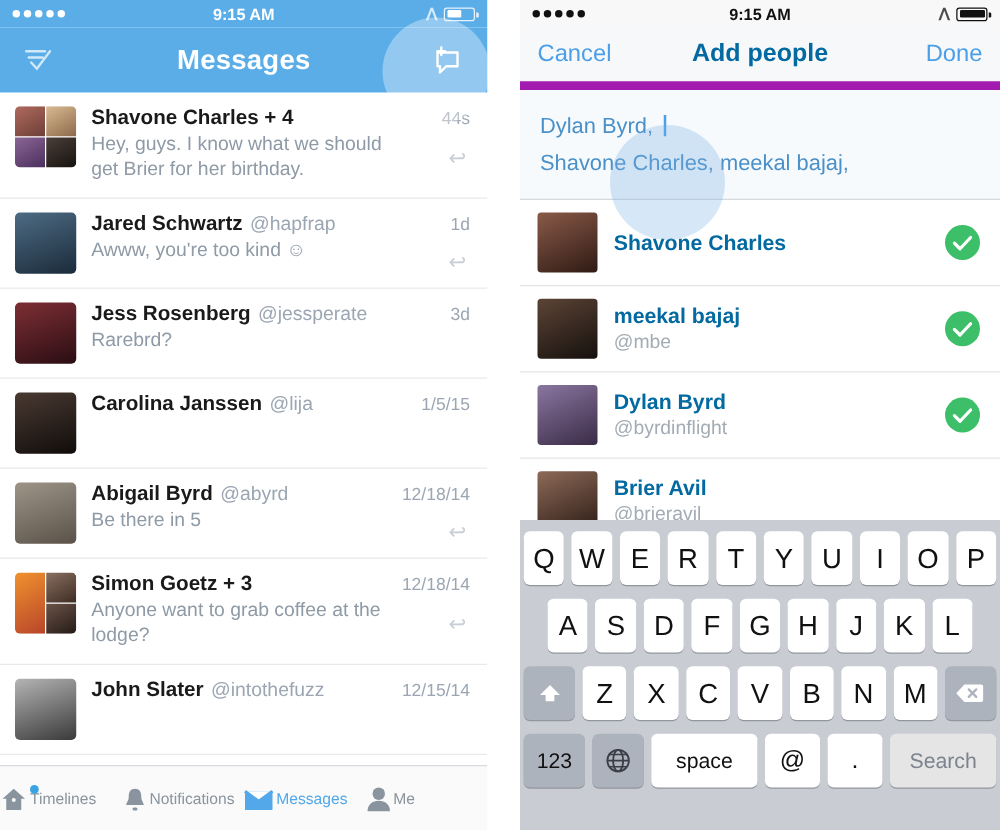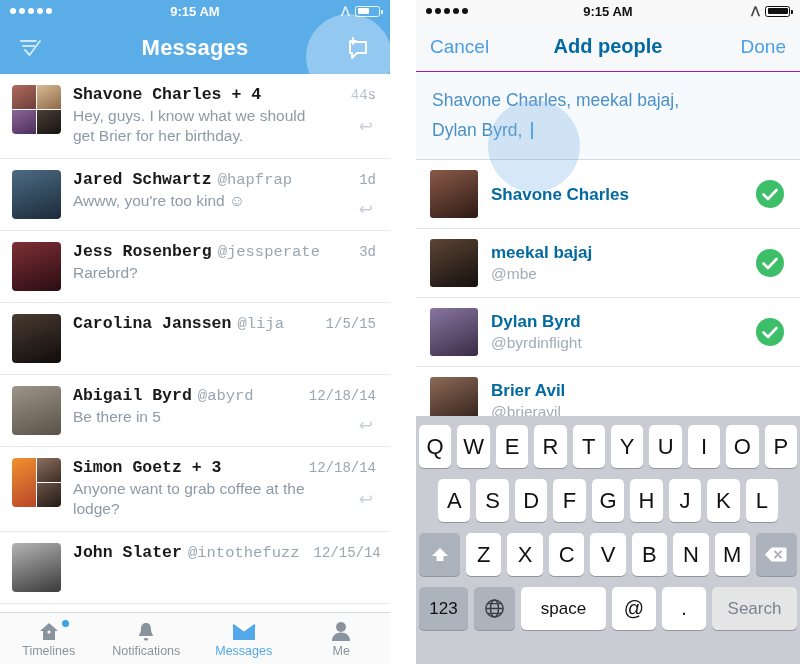--- a/index.html
+++ b/index.html
@@ -93,7 +93,7 @@
 
   
   .navbar-light {
-    height:50px; background:#F7F8F9; border-bottom:1px solid #a21caf;
+    height:50px; background:#F7F8F9; border-bottom:7px solid #a21caf;
     display:flex; align-items:center; justify-content:space-between;
     padding:0 14px; position:relative;
   }

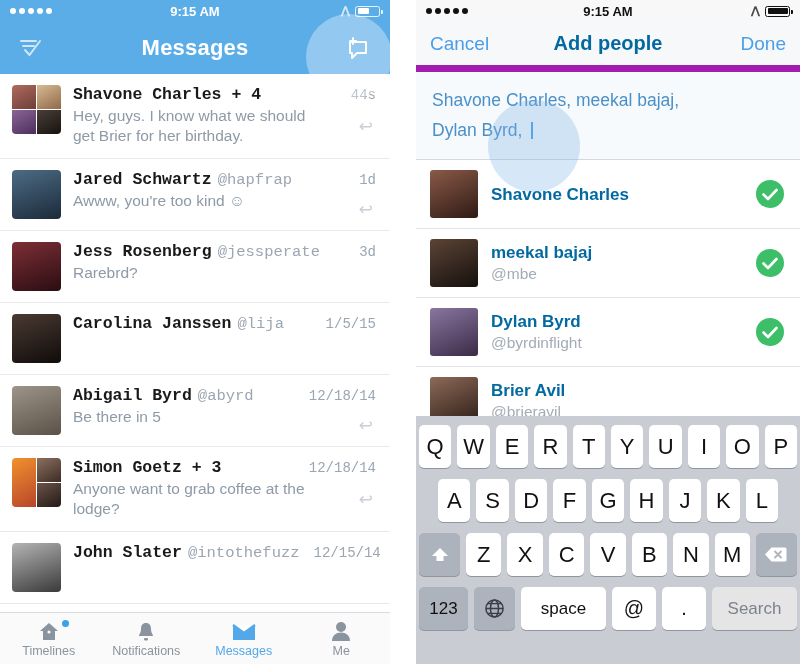--- a/index.html
+++ b/index.html
@@ -73,7 +73,7 @@
   .av-grid .q { width:100%; height:100%; }
   .av-grid.tall .q-right { grid-row: 1 / span 2; }
   .msgbody { flex:1; min-width:0; }
-  .msg-line1 { display:flex; align-items:baseline; gap:6px;font-family:Liberation Mono, monospace; }
+  .msg-line1 { display:flex; align-items:baseline; gap:6px; }
   .msg-name { font-size:16.5px; font-weight:bold; color:#1A1A1A; white-space:nowrap; }
   .msg-handle { font-size:15.5px; color:#9BA6B2; white-space:nowrap; }
   .msg-time { margin-left:auto; font-size:14px; color:#9BA6B2; white-space:nowrap; padding-left:8px; }

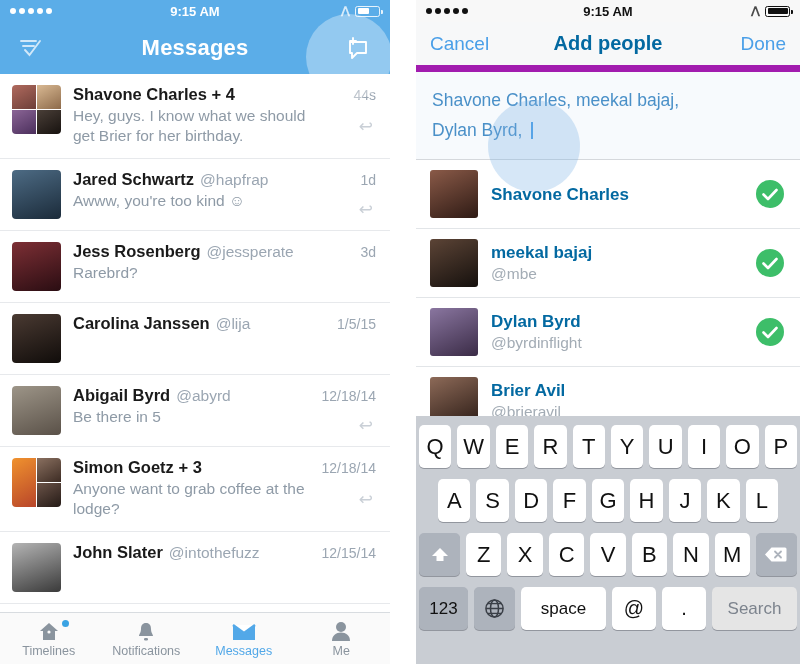--- a/index.html
+++ b/index.html
@@ -366,10 +366,10 @@
     </div>
 
     <div class="tokenfield">
-      <div class="token-text">Shavone Charles, meekal bajaj,</div>
       <div class="token-text">
         <span>Dylan Byrd, </span><span class="caret"></span>
       </div>
+      <div class="token-text">Shavone Charles, meekal bajaj,</div>
       <div class="touch-circle dark" style="width:92px;height:92px;left:72px;top:28px;"></div>
     </div>
 

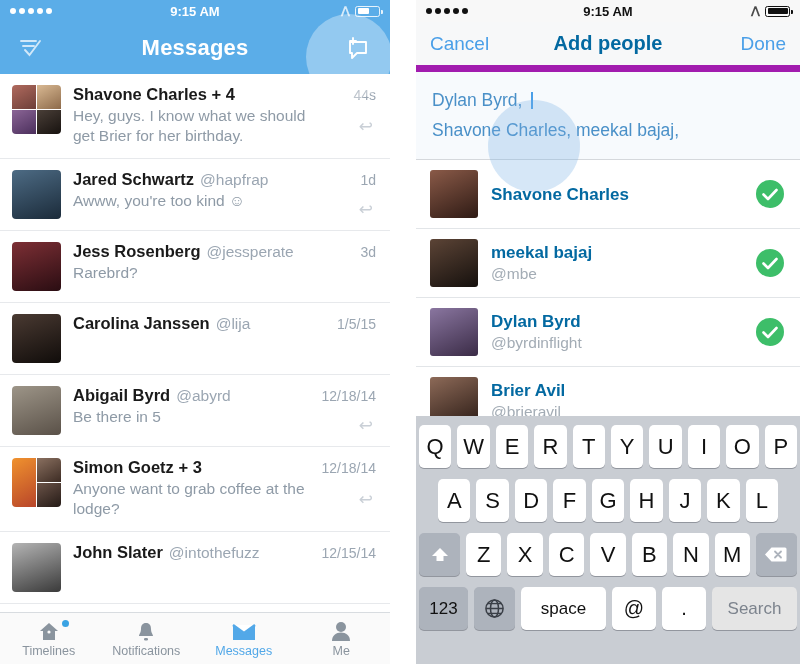--- a/index.html
+++ b/index.html
@@ -84,7 +84,7 @@
   
   .tabbar { height:52px; background:#FAFAFA; border-top:1px solid #D8DCE0;
             display:flex; align-items:center; position:absolute; bottom:0; left:0; right:0; }
-  .tab { flex:1; display:flex; flex-direction:column; align-items:center; gap:2px; position:relative; }
+  .tab { flex:1; display:flex; flex-direction:row; align-items:center; gap:2px; position:relative; }
   .tab-label { font-size:12.5px; color:#8A949E; }
   .tab.active .tab-label { color:#52A8E8; }
   .tab-icon { height:22px; display:flex; align-items:flex-end; position:relative; }

